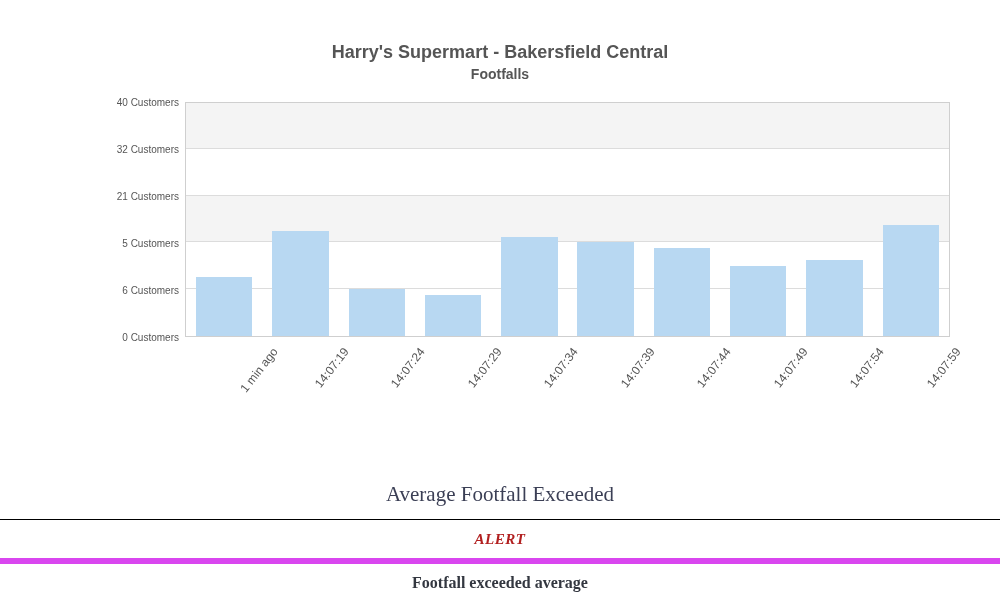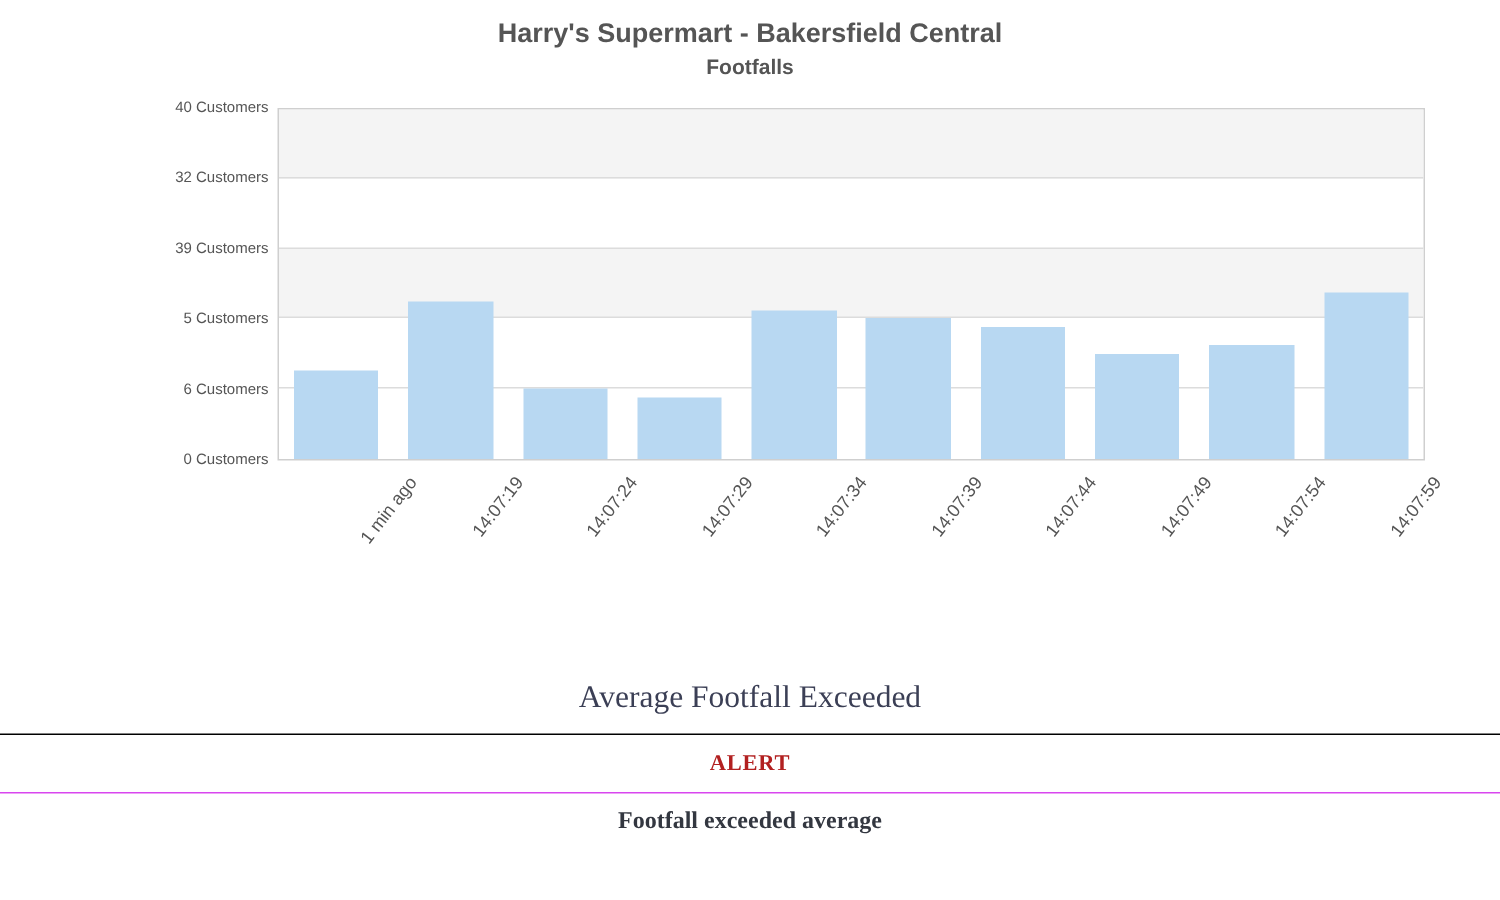--- a/index.html
+++ b/index.html
@@ -13,7 +13,7 @@
   .chart-wrap {
     width: 900px;
     margin: 0 auto;
-    padding-top: 12px;
+    padding-top: 42px;
   }
   .chart-title {
     text-align: center;

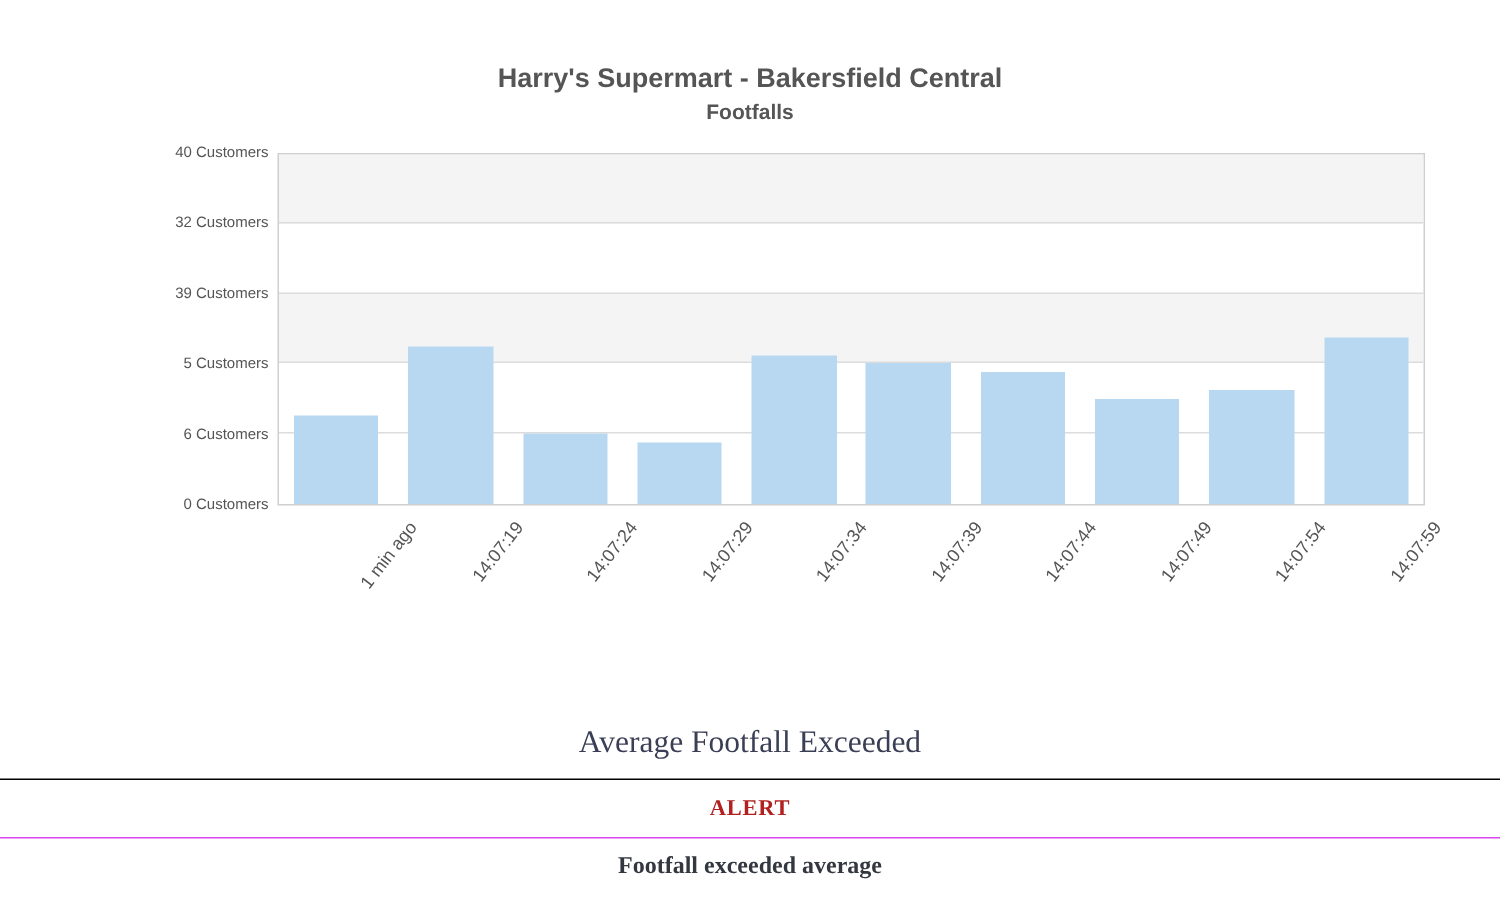--- a/index.html
+++ b/index.html
@@ -151,7 +151,7 @@
       <span class="y-tick" style="bottom:calc(0% - 0px); top:auto; transform:translateY(50%);text-align:center;">0 Customers</span>
       <span class="y-tick" style="bottom:20%; top:auto; transform:translateY(50%);">6 Customers</span>
       <span class="y-tick" style="bottom:40%; top:auto; transform:translateY(50%);">5 Customers</span>
-      <span class="y-tick" style="bottom:60%; top:auto; transform:translateY(50%);">39 Customers</span>
+      <span class="y-tick" style="bottom:60%; top:auto; transform:translateY(50%);">21 Customers</span>
       <span class="y-tick" style="bottom:80%; top:auto; transform:translateY(50%);text-align:right;">32 Customers</span>
       <span class="y-tick" style="bottom:100%; top:auto; transform:translateY(50%);">40 Customers</span>
     </div>

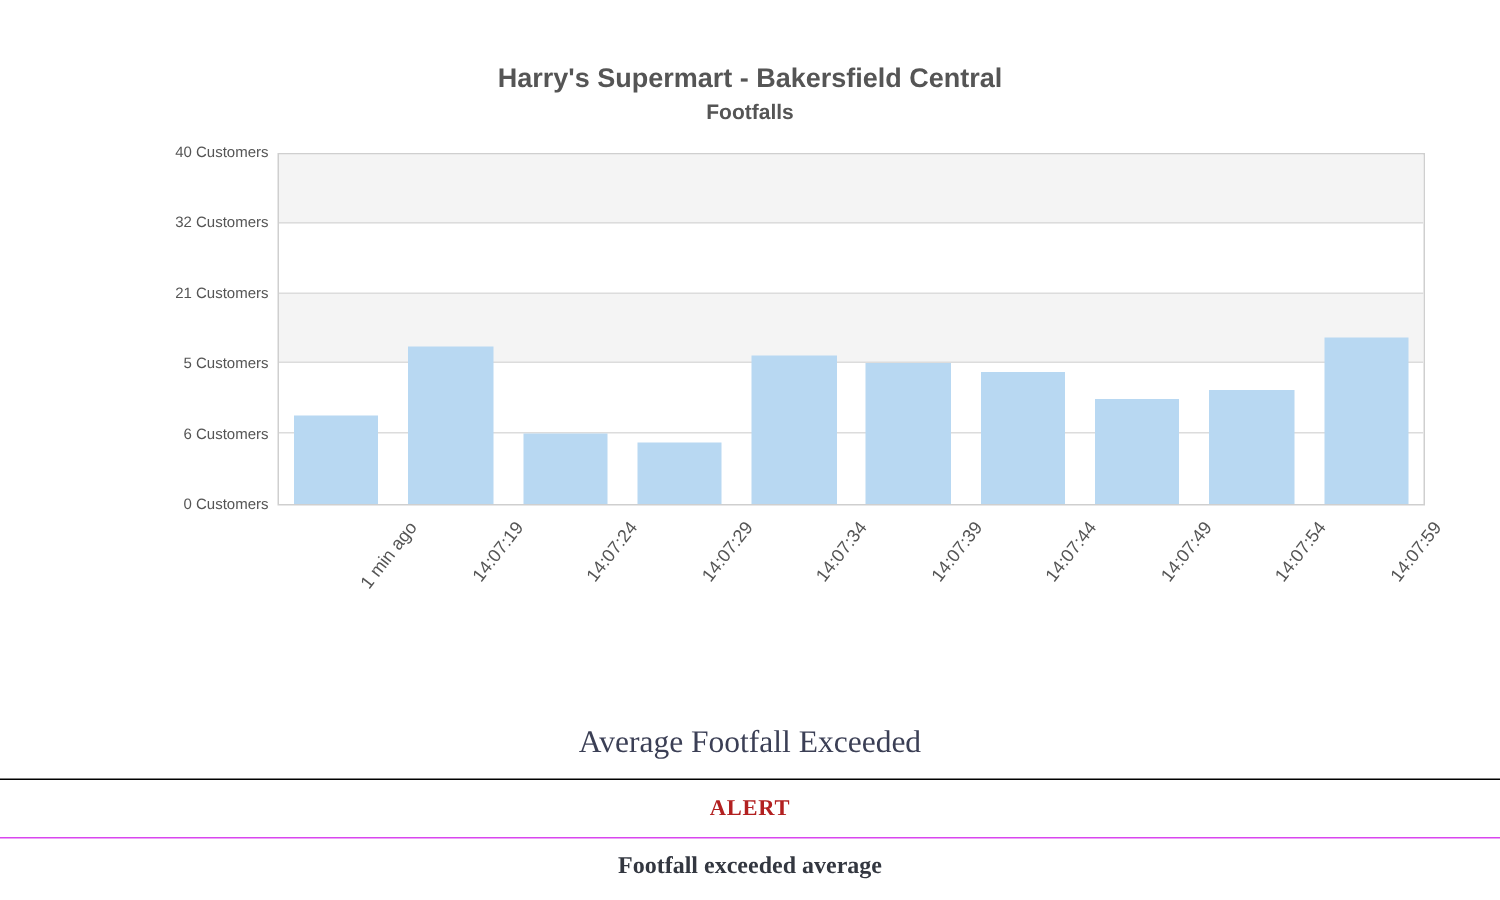--- a/index.html
+++ b/index.html
@@ -121,8 +121,9 @@
     margin: 0;
   }
   .alert-row {
-    border-bottom: 1px solid #d946ef;
+    border-bottom: 6px solid #d946ef;
     padding: 10px 0;
+    font-style: italic;
   }
   .alert-badge {
     font-family: Georgia, 'Times New Roman', serif;

